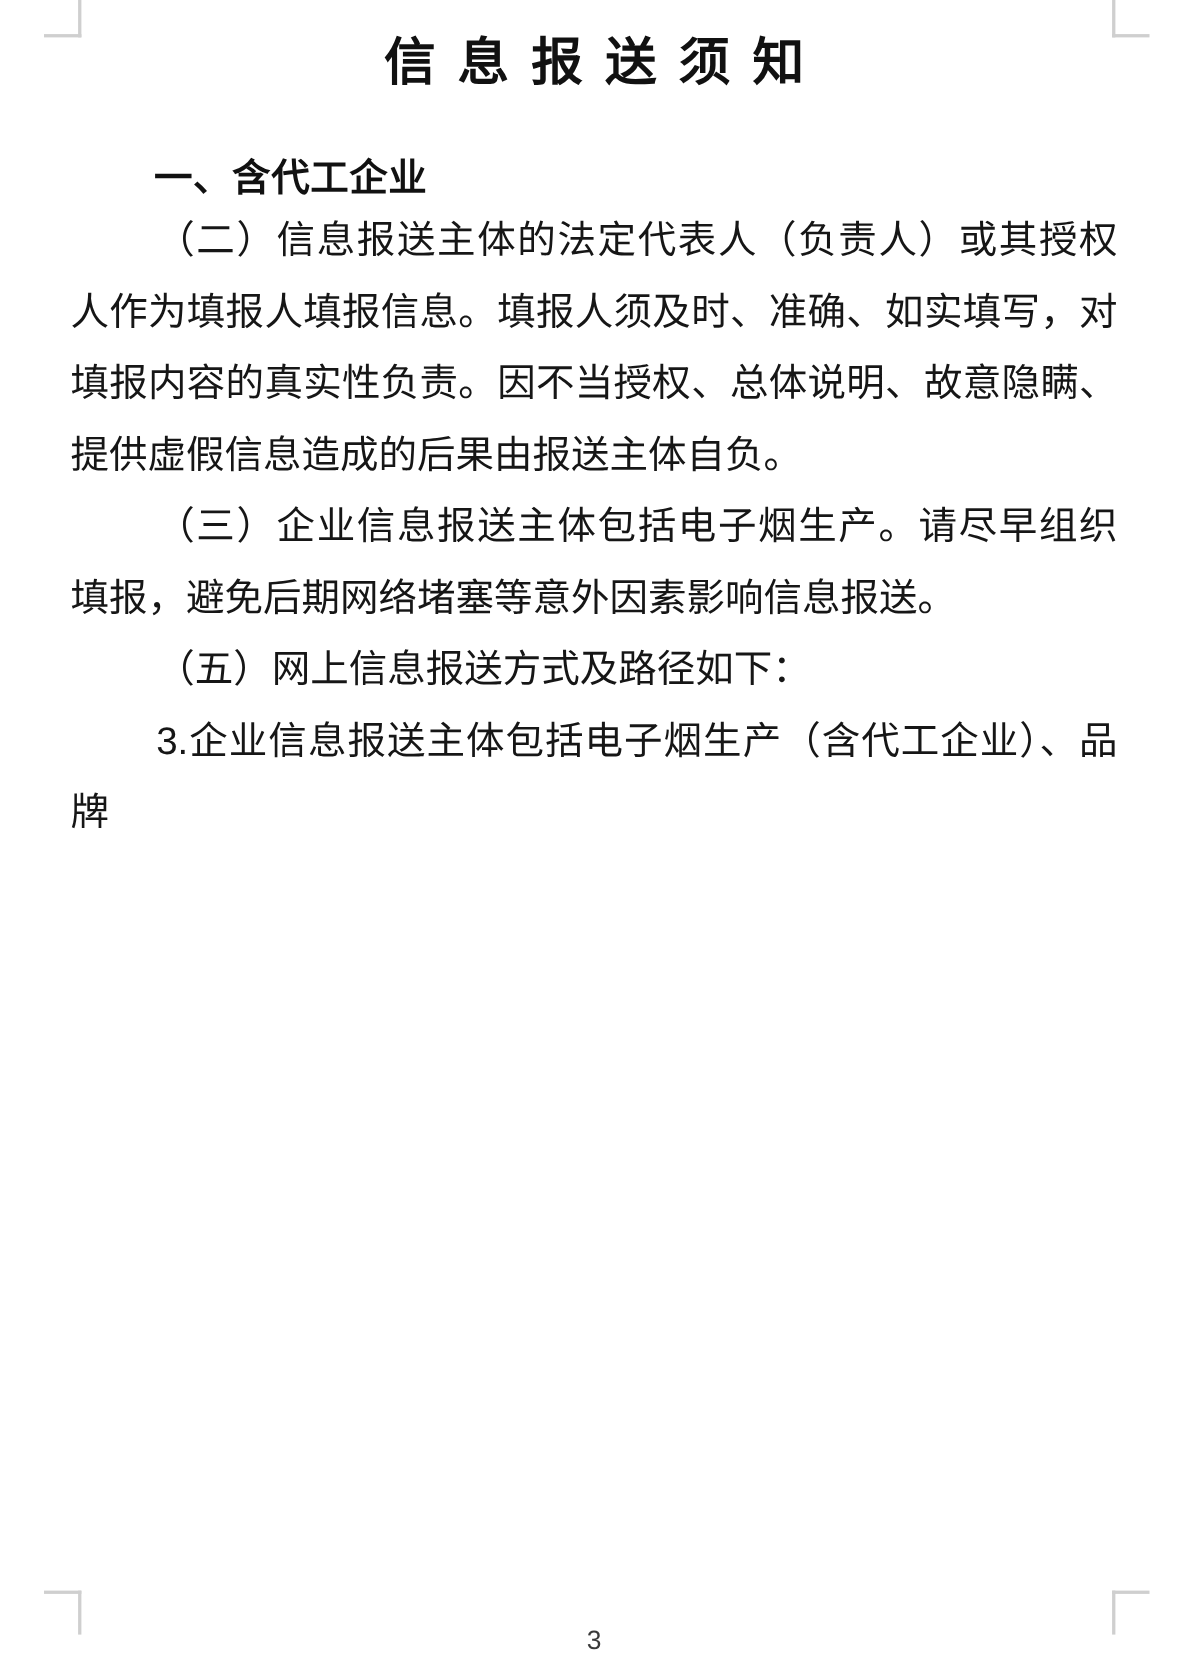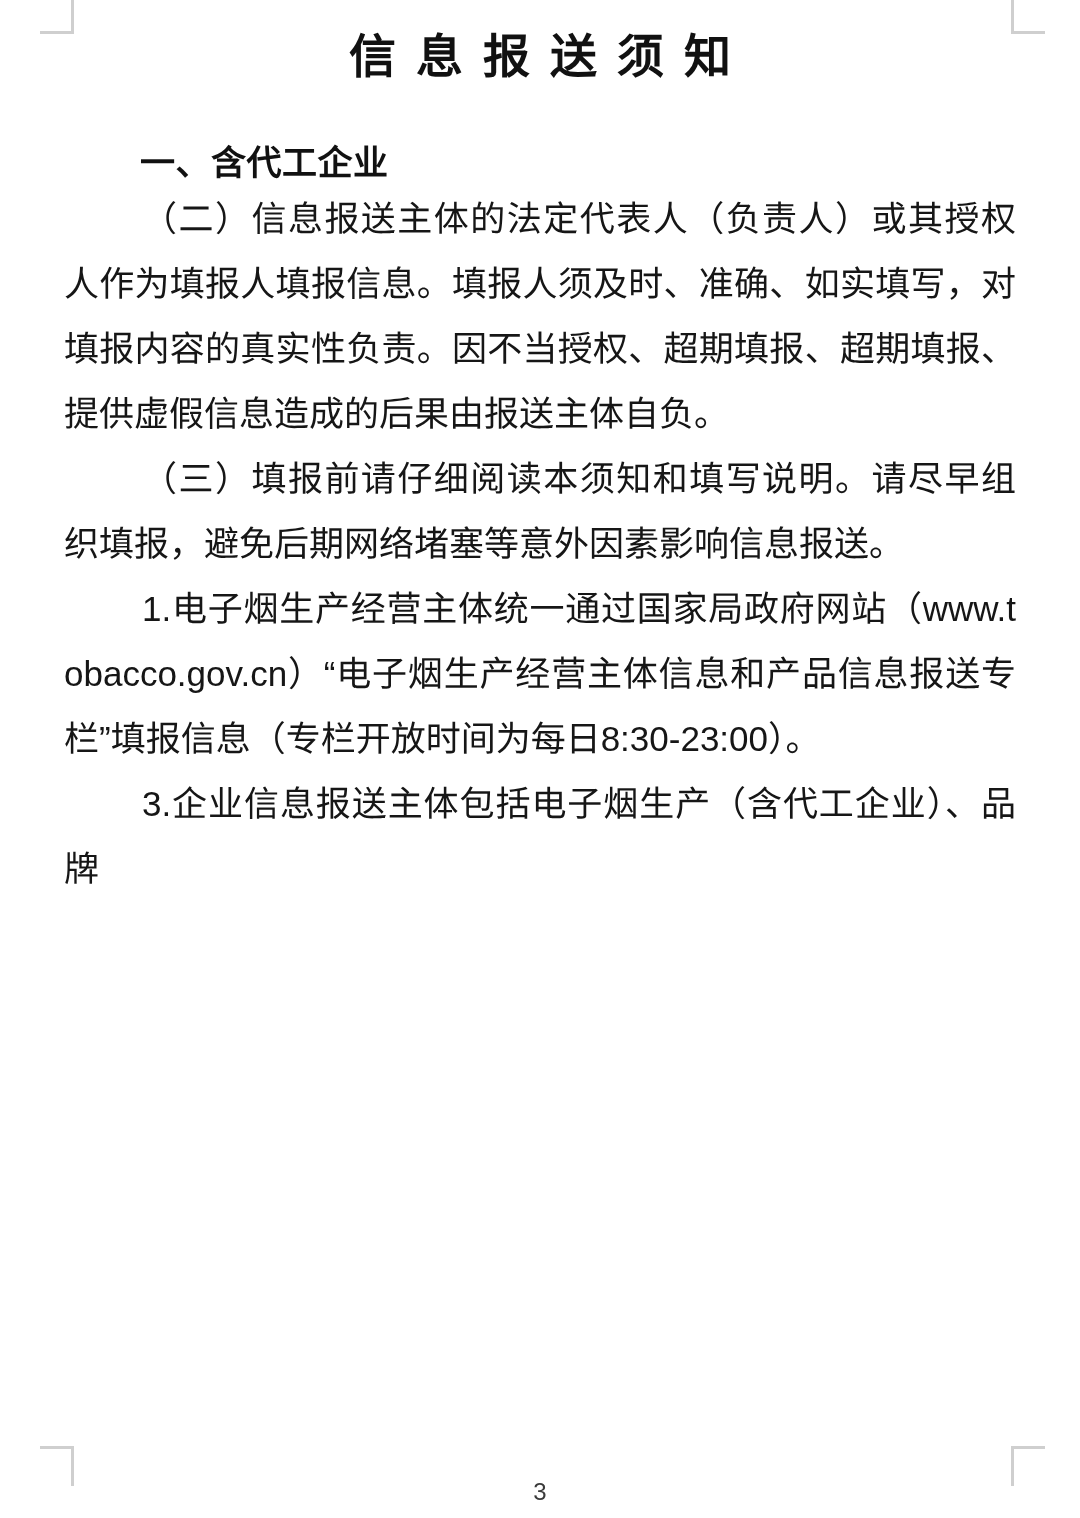--- a/index.html
+++ b/index.html
@@ -141,7 +141,7 @@
     <h2 class="section-heading">一、含代工企业</h2>
 
 
-    <p class="body-text">（二）信息报送主体的法定代表人（负责人）或其授权人作为填报人填报信息。填报人须及时、准确、如实填写，对填报内容的真实性负责。因不当授权、超期填报、超期填报、提供虚假信息造成的后果由报送主体自负。</p>
+    <p class="body-text">（二）信息报送主体的法定代表人（负责人）或其授权人作为填报人填报信息。填报人须及时、准确、如实填写，对填报内容的真实性负责。因不当授权、总体说明、故意隐瞒、提供虚假信息造成的后果由报送主体自负。</p>
 
     <p class="body-text">（三）填报前请仔细阅读本须知和填写说明。请尽早组织填报，避免后期网络堵塞等意外因素影响信息报送。</p>
 

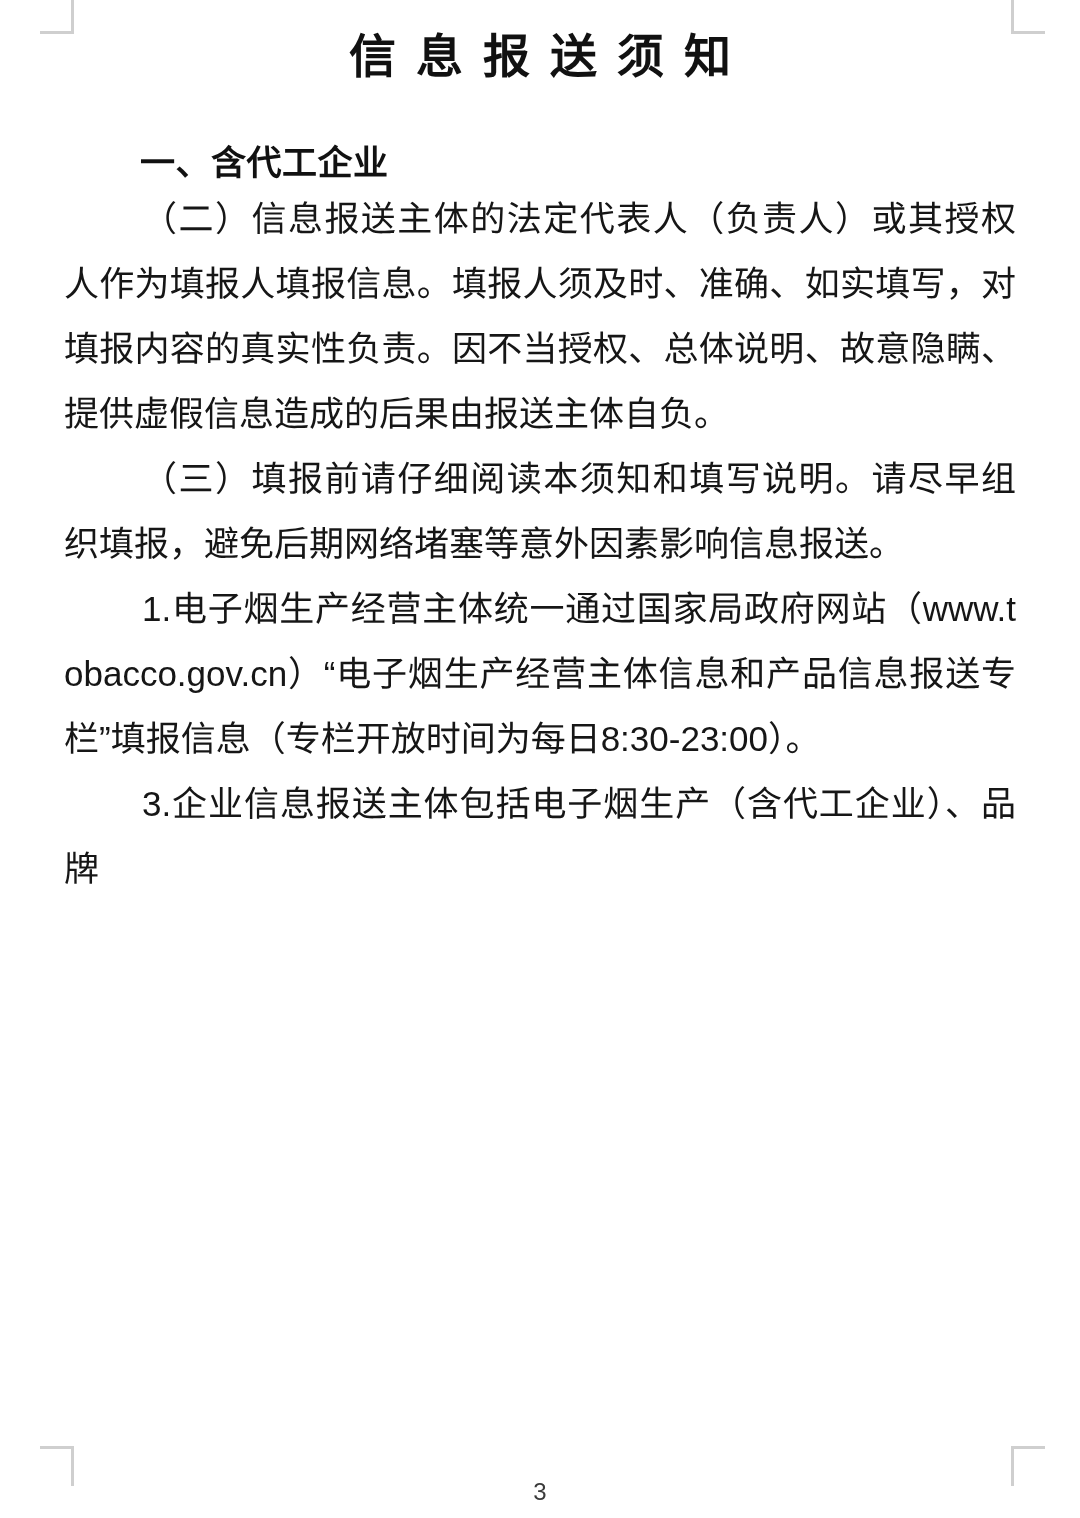--- a/index.html
+++ b/index.html
@@ -143,7 +143,7 @@
 
     <p class="body-text">（二）信息报送主体的法定代表人（负责人）或其授权人作为填报人填报信息。填报人须及时、准确、如实填写，对填报内容的真实性负责。因不当授权、总体说明、故意隐瞒、提供虚假信息造成的后果由报送主体自负。</p>
 
-    <p class="body-text">（三）填报前请仔细阅读本须知和填写说明。请尽早组织填报，避免后期网络堵塞等意外因素影响信息报送。</p>
+    <p class="body-text">（三）企业信息报送主体包括电子烟生产。请尽早组织填报，避免后期网络堵塞等意外因素影响信息报送。</p>
 
 
 

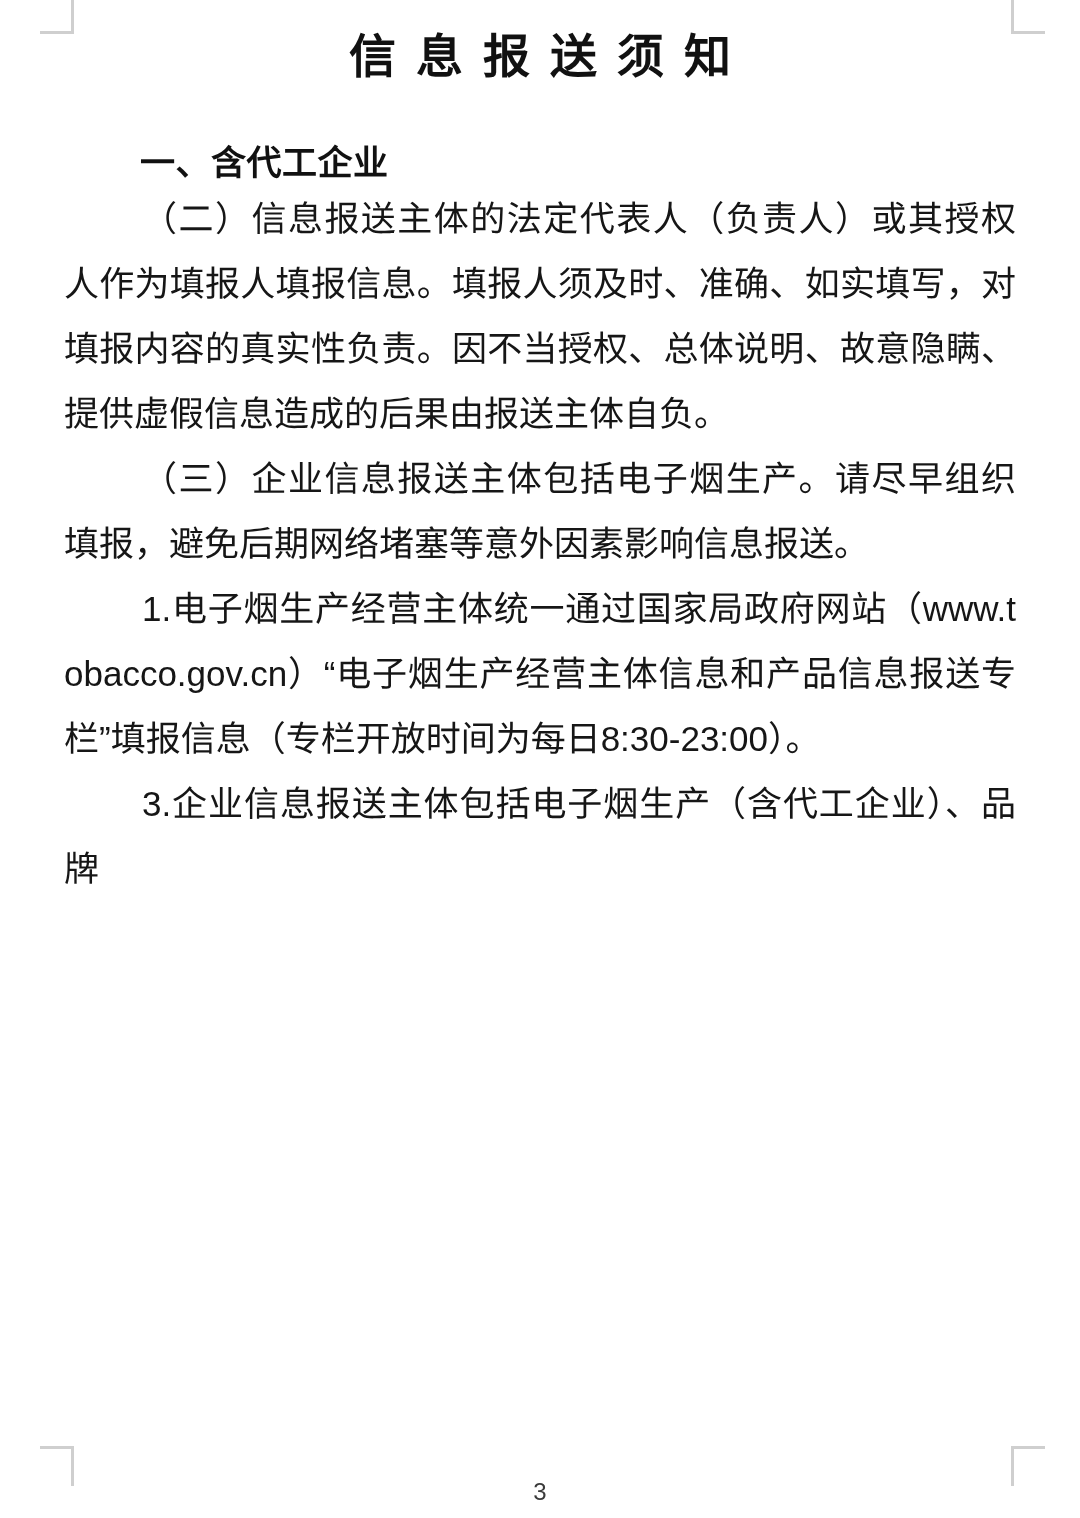--- a/index.html
+++ b/index.html
@@ -146,6 +146,7 @@
     <p class="body-text">（三）企业信息报送主体包括电子烟生产。请尽早组织填报，避免后期网络堵塞等意外因素影响信息报送。</p>
 
 
+    <p class="body-text">（五）网上信息报送方式及路径如下：</p>
 
     <p class="body-text list-item">1.电子烟生产经营主体统一通过国家局政府网站（www.tobacco.gov.cn）“电子烟生产经营主体信息和产品信息报送专栏”填报信息（专栏开放时间为每日8:30-23:00）。</p>
 

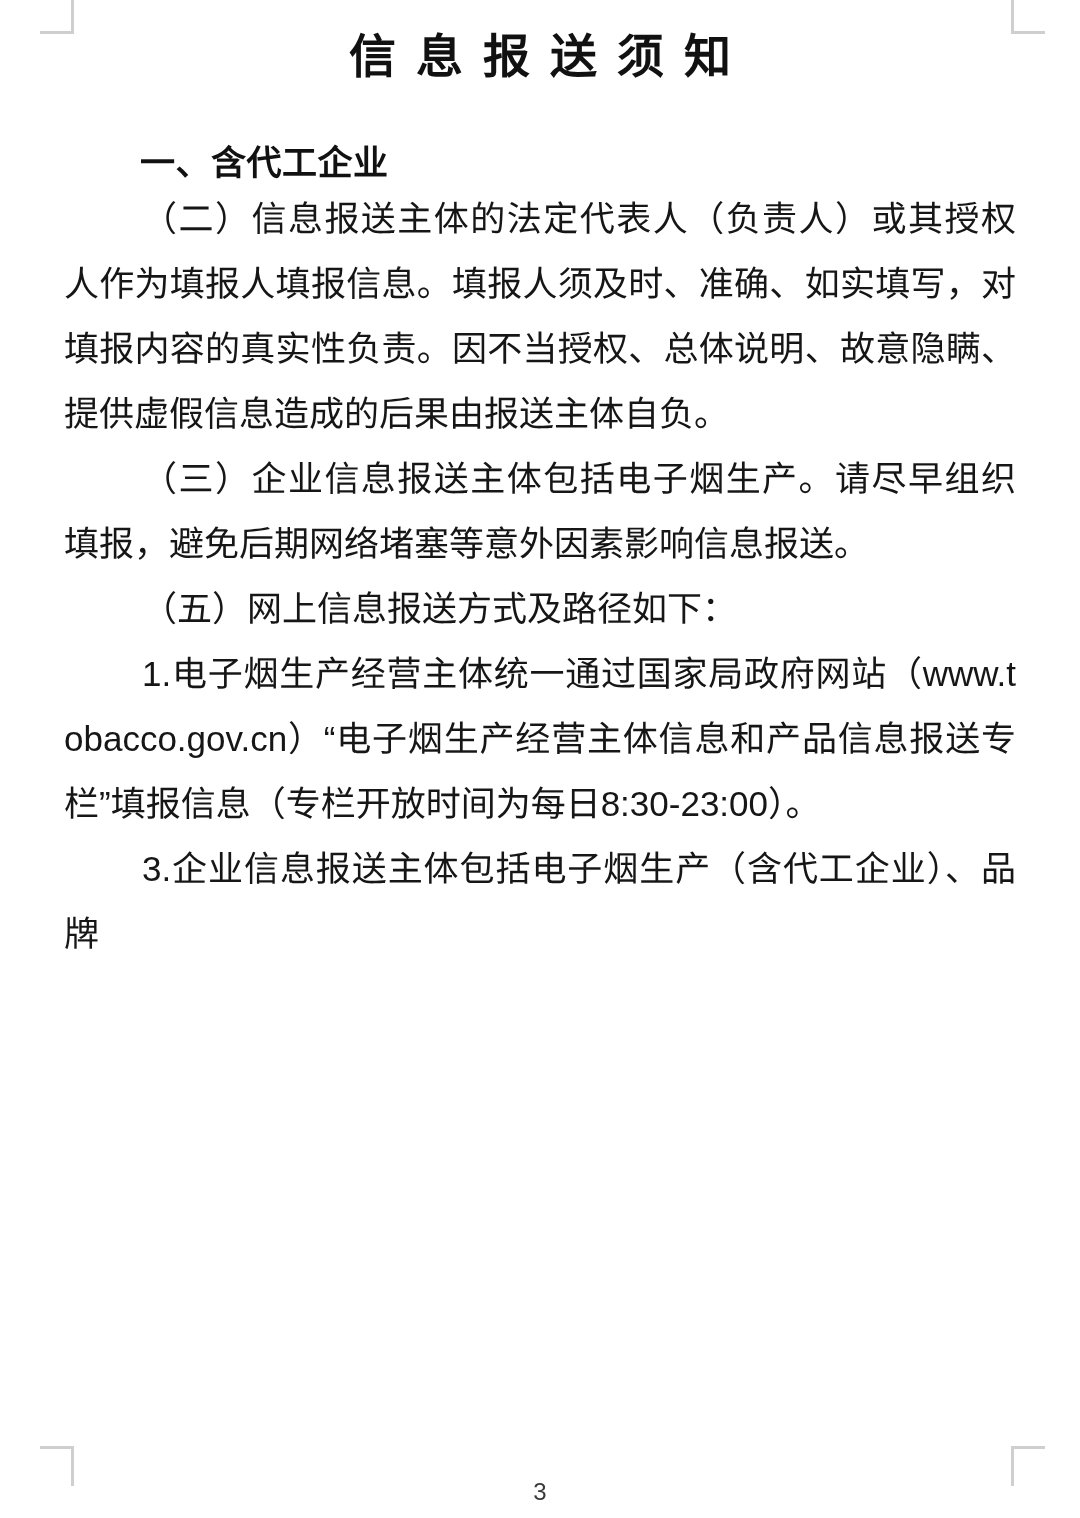--- a/index.html
+++ b/index.html
@@ -148,7 +148,6 @@
 
     <p class="body-text">（五）网上信息报送方式及路径如下：</p>
 
-    <p class="body-text list-item">1.电子烟生产经营主体统一通过国家局政府网站（www.tobacco.gov.cn）“电子烟生产经营主体信息和产品信息报送专栏”填报信息（专栏开放时间为每日8:30-23:00）。</p>
 
 
     <p class="body-text list-item">3.企业信息报送主体包括电子烟生产（含代工企业）、品牌</p>

